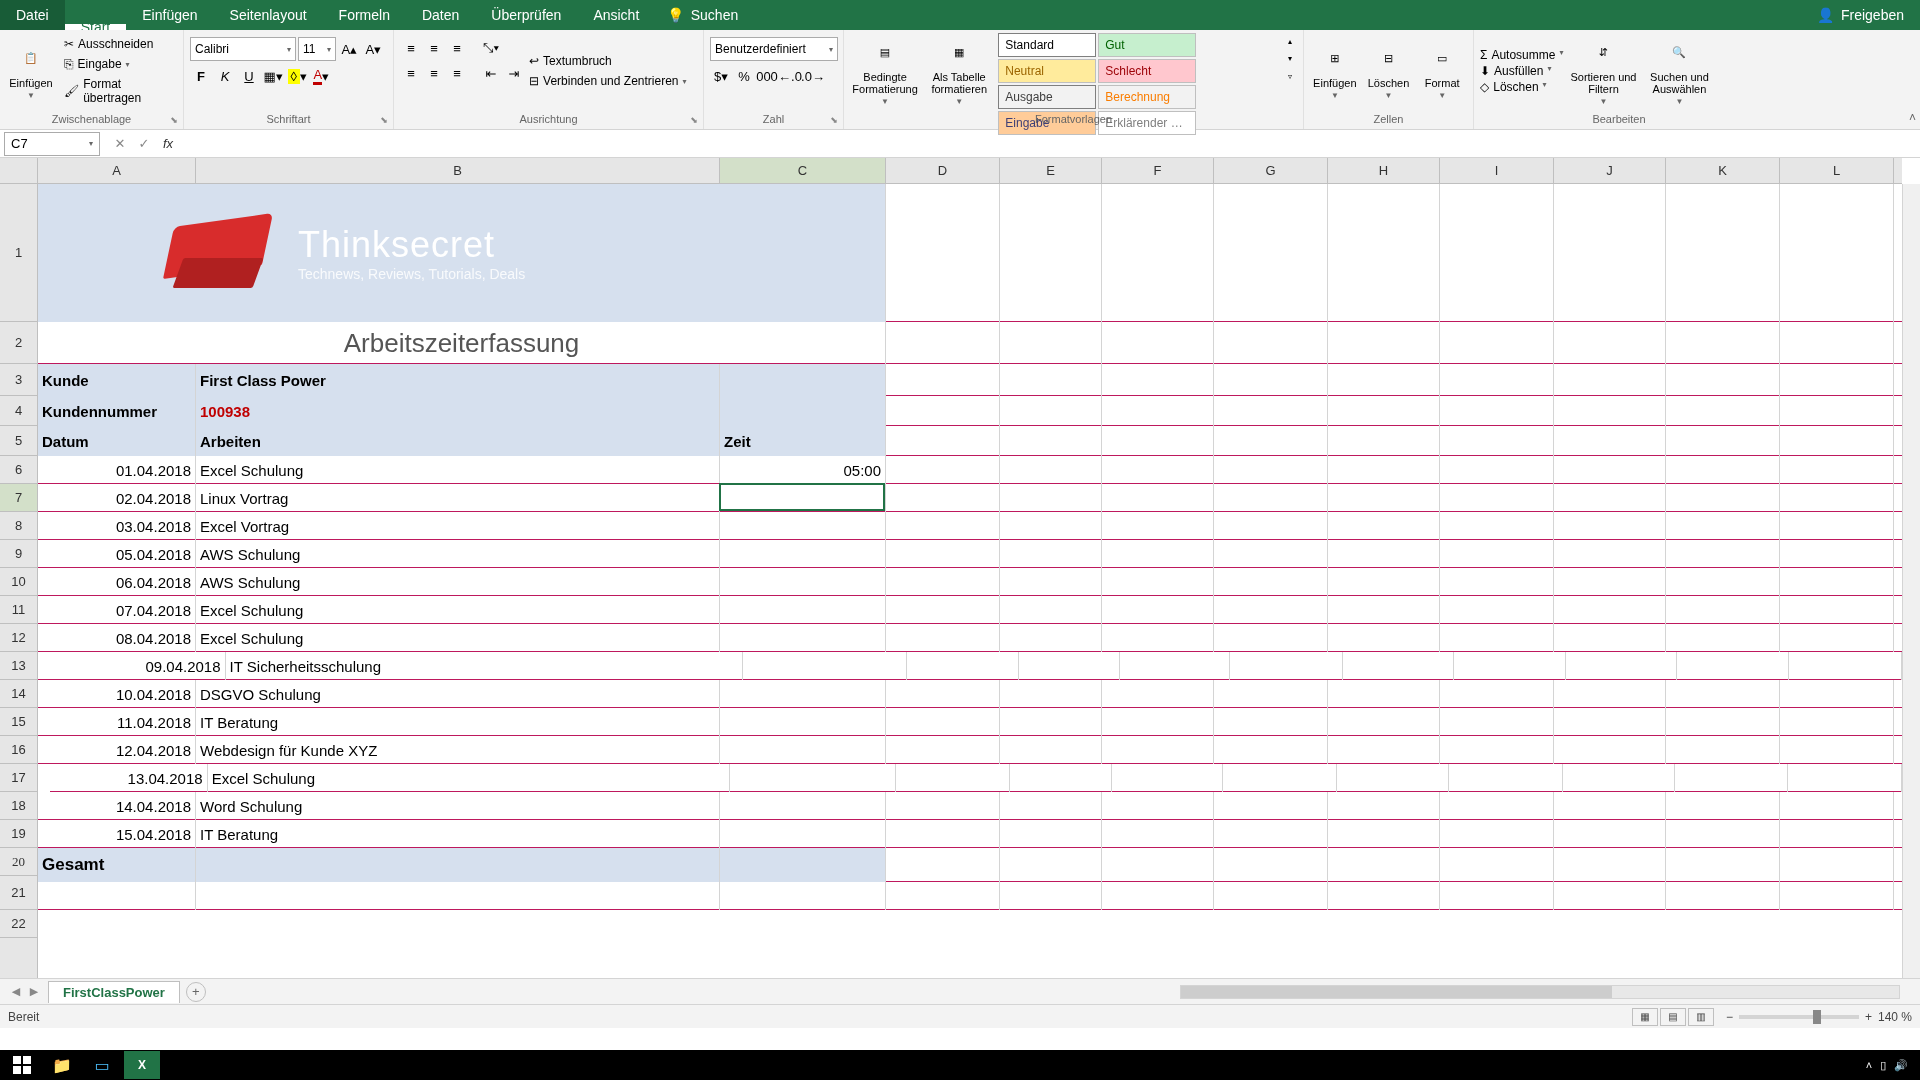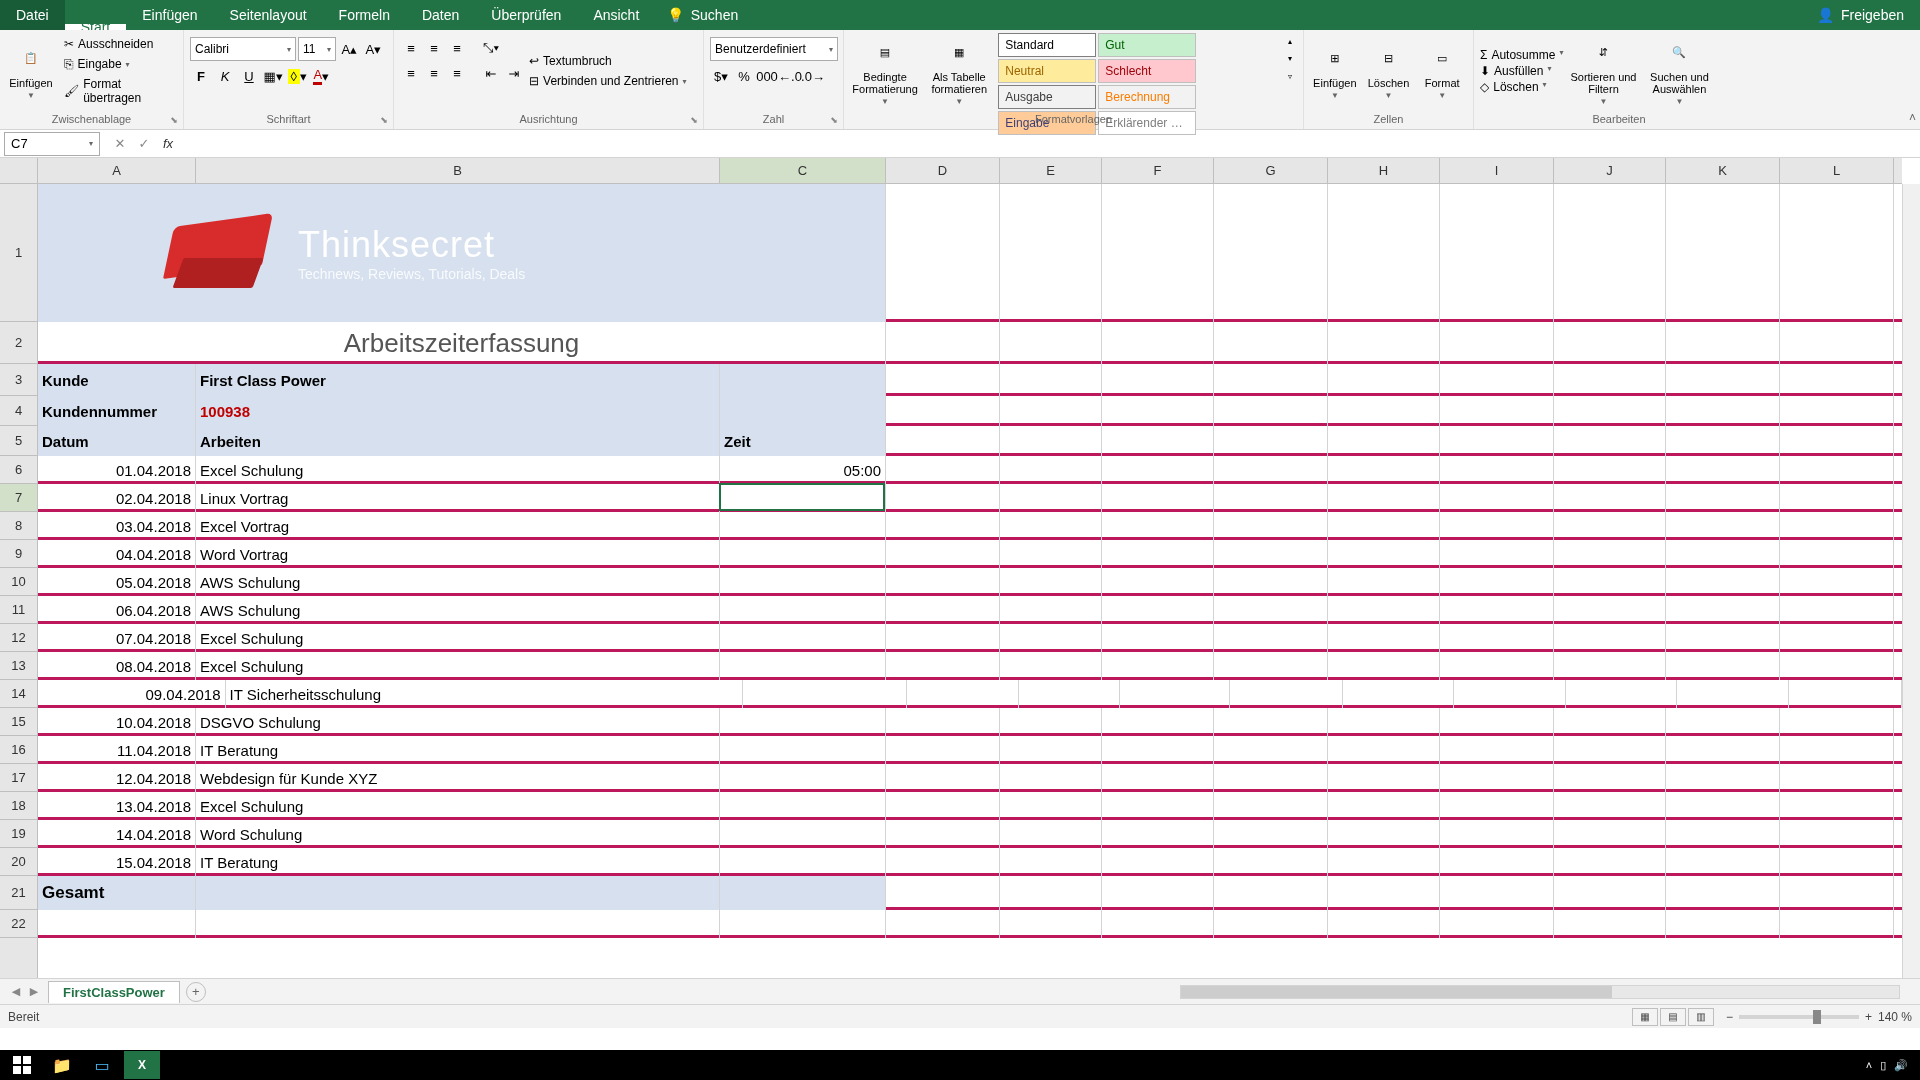--- a/index.html
+++ b/index.html
@@ -57,7 +57,7 @@
 .row-header.sel { background:#d3e0c9; }
 
 .cells { position:absolute; left:38px; top:26px; right:18px; bottom:0; }
-.cell-row { display:flex; border-bottom:3px solid #be185d; }
+.cell-row { display:flex; border-bottom:1px solid #be185d; }
 .cell { border-right:1px solid #d4d4d4; font-size:15px; padding:0 4px; display:flex; align-items:center; overflow:hidden; white-space:nowrap; }
 
 .logo-area { height:138px; background:#d6e0ee; display:flex; align-items:center; padding-left:120px; gap:20px; }

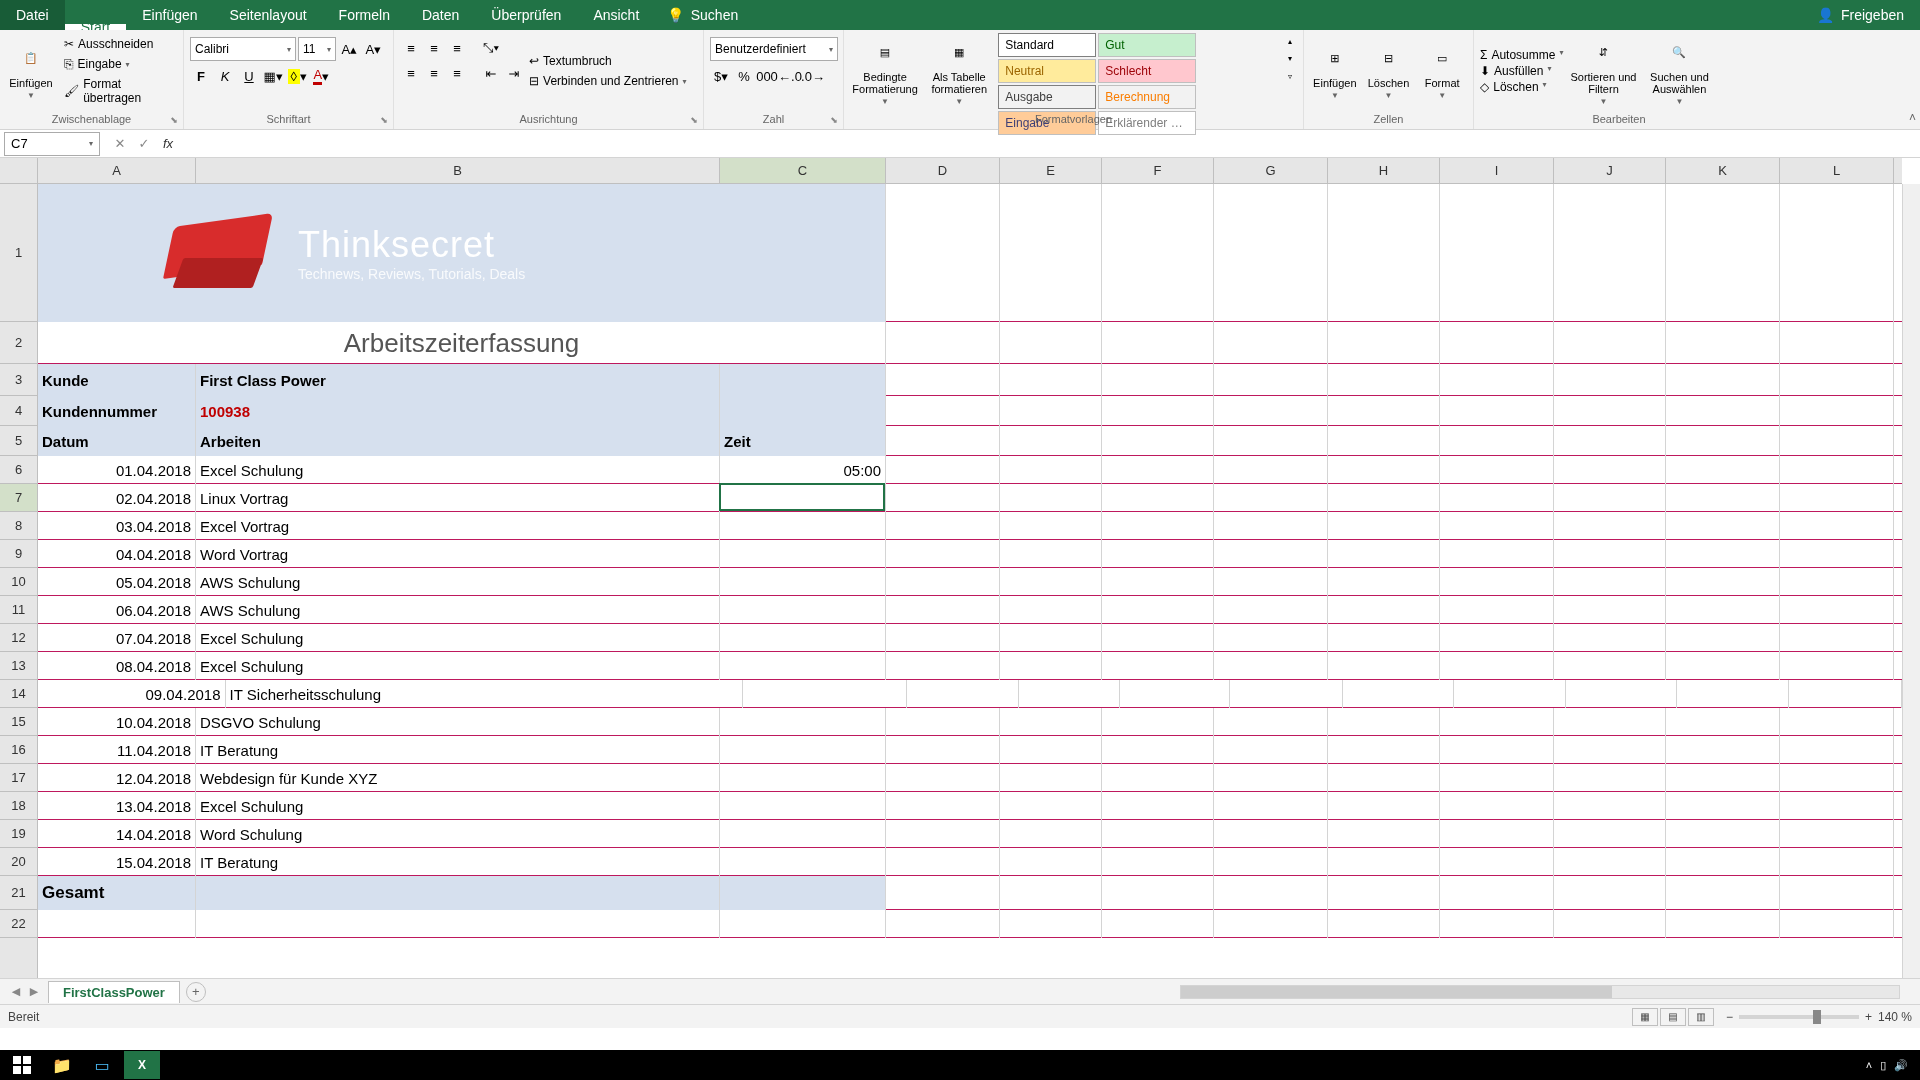--- a/index.html
+++ b/index.html
@@ -503,20 +503,6 @@
         <div class="cell " style="width: 114px; height: 28px;"></div>
       </div>
       <div class="cell-row " style="height: 28px;">
-        <div class="cell " style="width: 158px; height: 28px; justify-content: flex-end;">04.04.2018</div>
-        <div class="cell " style="width: 524px; height: 28px;">Word Vortrag</div>
-        <div class="cell " style="width: 166px; height: 28px; justify-content: flex-end;"></div>
-        <div class="cell " style="width: 114px; height: 28px;"></div>
-        <div class="cell " style="width: 102px; height: 28px;"></div>
-        <div class="cell " style="width: 112px; height: 28px;"></div>
-        <div class="cell " style="width: 114px; height: 28px;"></div>
-        <div class="cell " style="width: 112px; height: 28px;"></div>
-        <div class="cell " style="width: 114px; height: 28px;"></div>
-        <div class="cell " style="width: 112px; height: 28px;"></div>
-        <div class="cell " style="width: 114px; height: 28px;"></div>
-        <div class="cell " style="width: 114px; height: 28px;"></div>
-      </div>
-      <div class="cell-row " style="height: 28px;">
         <div class="cell " style="width: 158px; height: 28px; justify-content: flex-end;">05.04.2018</div>
         <div class="cell " style="width: 524px; height: 28px;">AWS Schulung</div>
         <div class="cell " style="width: 166px; height: 28px; justify-content: flex-end;"></div>

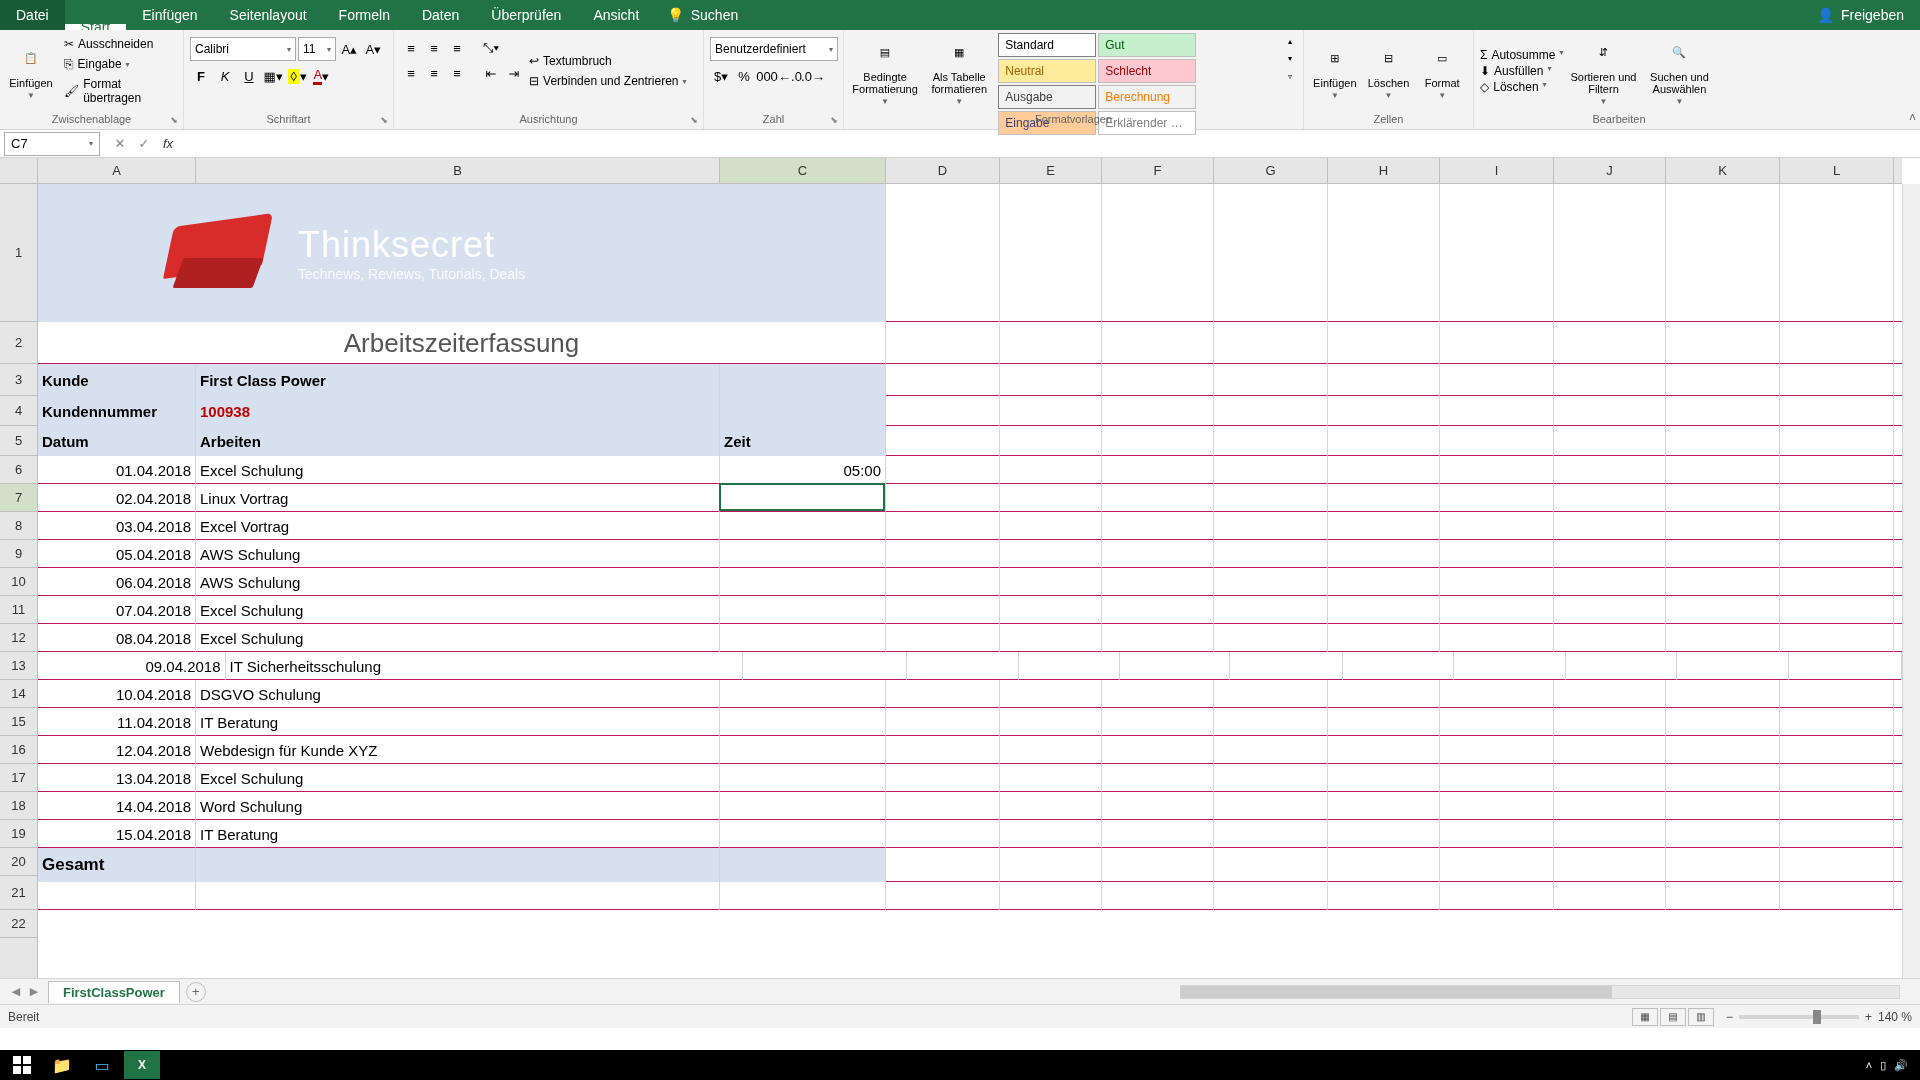--- a/index.html
+++ b/index.html
@@ -614,7 +614,7 @@
         <div class="cell " style="width: 114px; height: 28px;"></div>
         <div class="cell " style="width: 114px; height: 28px;"></div>
       </div>
-      <div class="cell-row " style="height: 28px;">
+      <div class="cell-row " style="height: 28px; margin-left: 12px;">
         <div class="cell " style="width: 158px; height: 28px; justify-content: flex-end;">13.04.2018</div>
         <div class="cell " style="width: 524px; height: 28px;">Excel Schulung</div>
         <div class="cell " style="width: 166px; height: 28px; justify-content: flex-end;"></div>

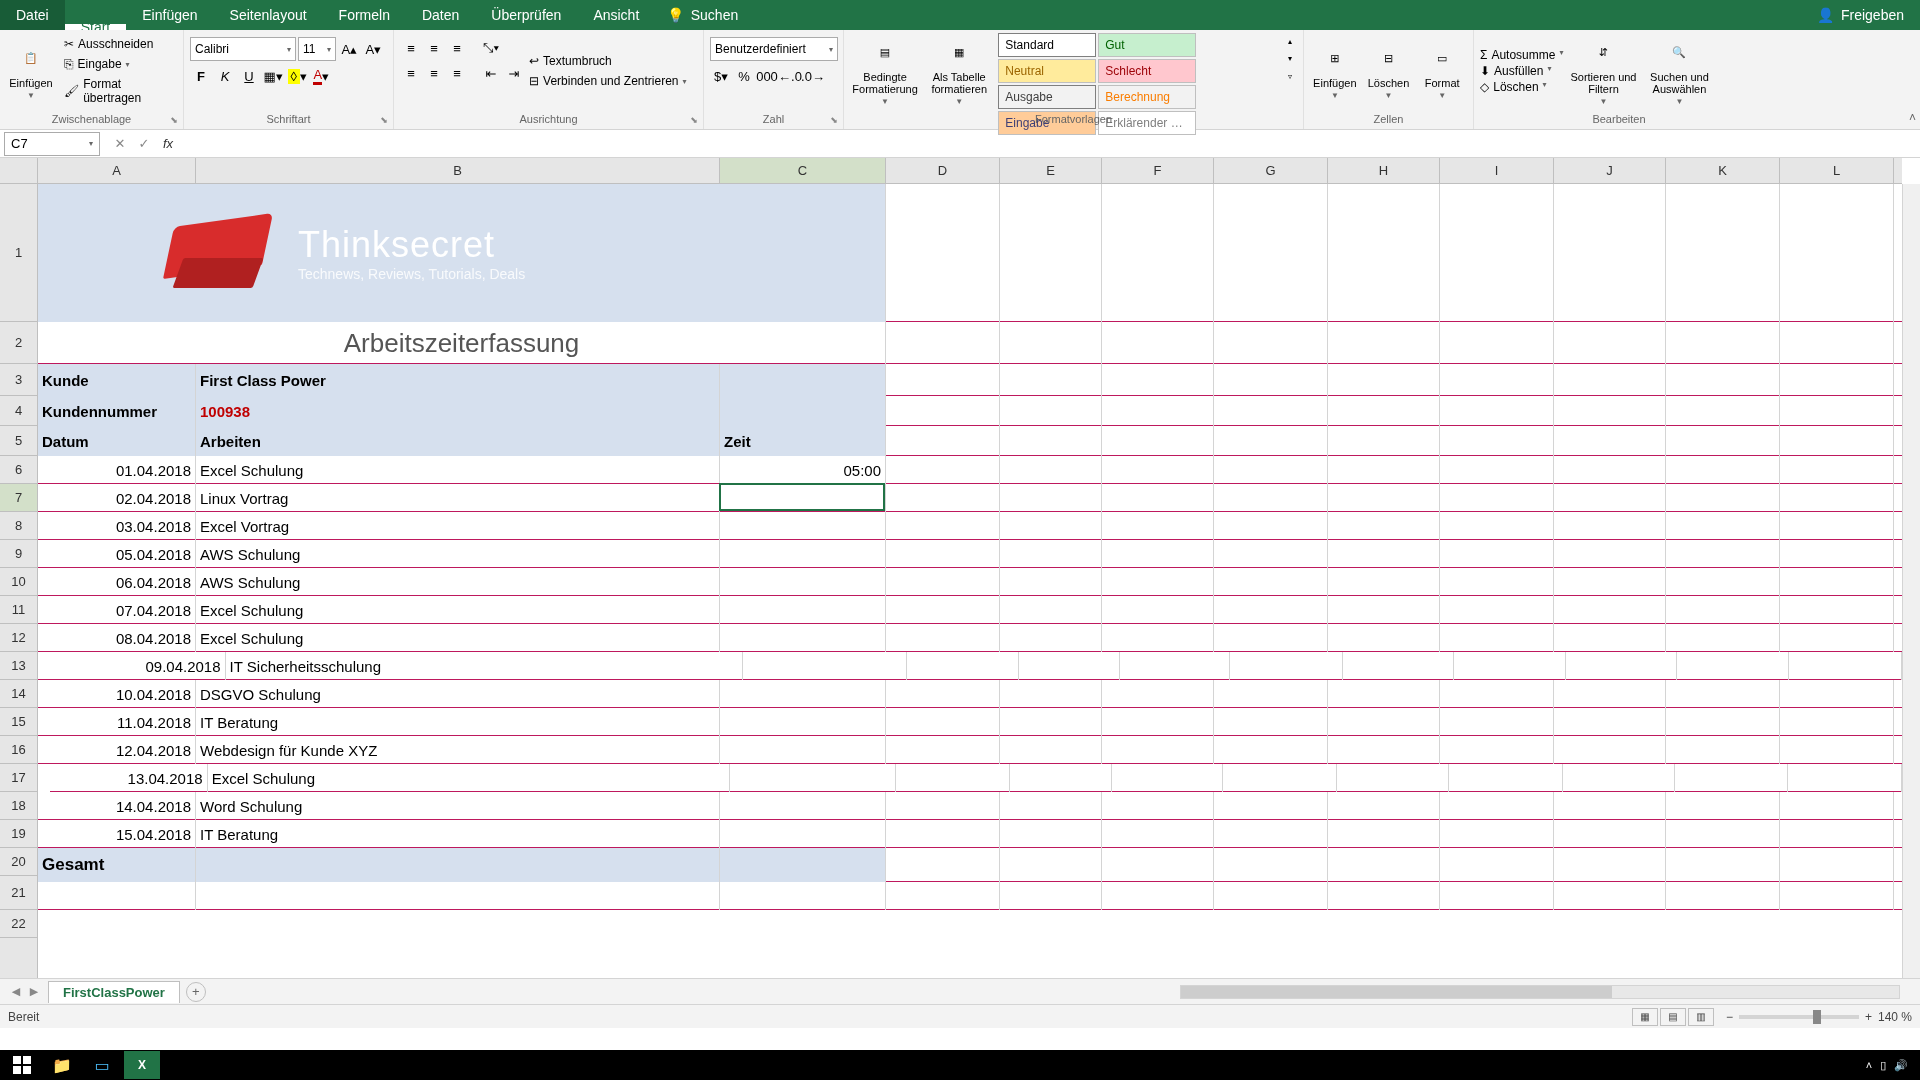--- a/index.html
+++ b/index.html
@@ -380,7 +380,7 @@
       <div class="row-header" style="height: 28px;">17</div>
       <div class="row-header" style="height: 28px;">18</div>
       <div class="row-header" style="height: 28px;">19</div>
-      <div class="row-header" style="height: 28px;">20</div>
+      <div class="row-header" style="height: 28px; font-family: Liberation Serif, serif;">20</div>
       <div class="row-header" style="height: 34px;">21</div>
       <div class="row-header" style="height: 28px;">22</div>
     </div>

